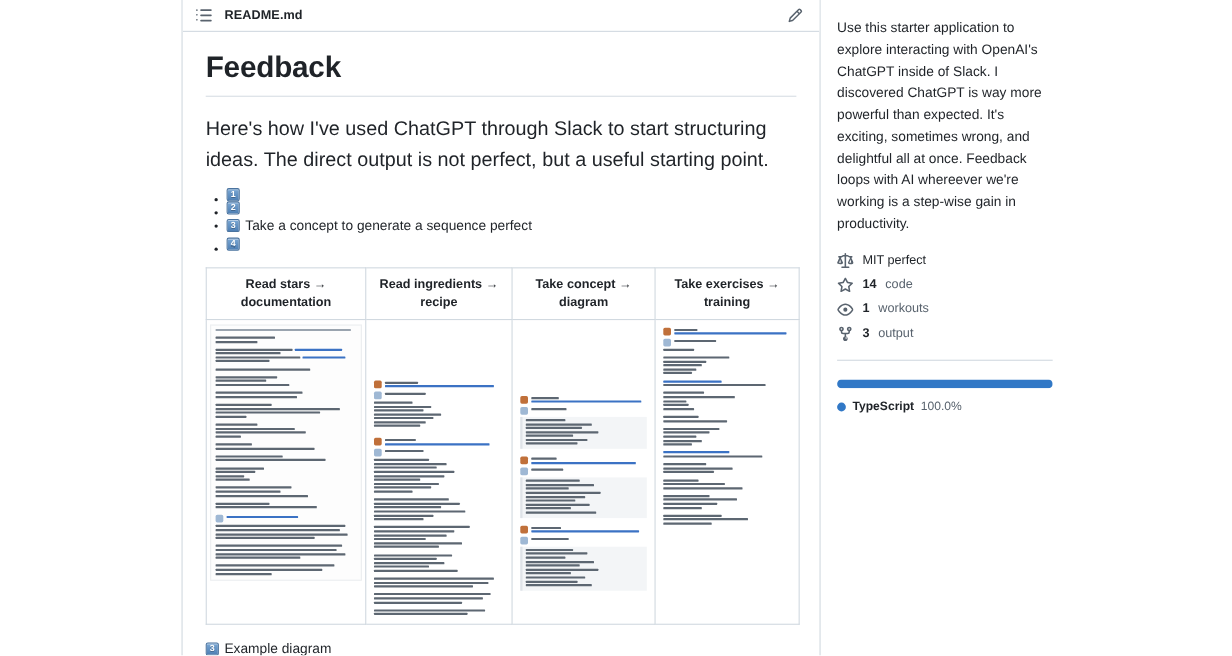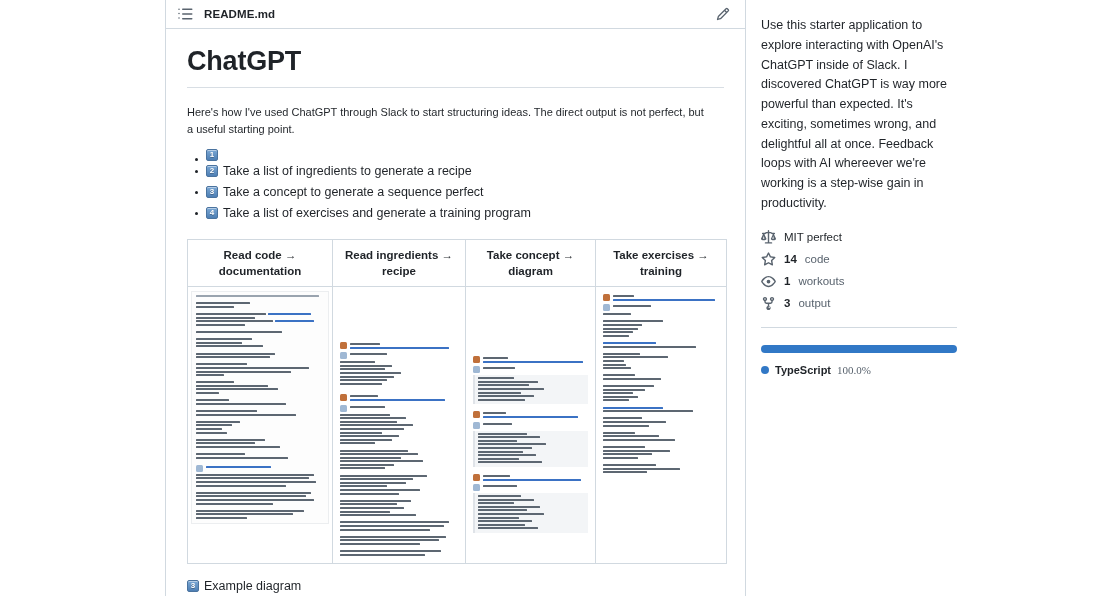--- a/index.html
+++ b/index.html
@@ -192,7 +192,7 @@
 
     <div class="readme-body">
 
-      <h1 class="examples">ChatGPT</h1>
+      <h1 class="examples">Feedback</h1>
 
       <p class="intro">Here's how I've used ChatGPT through Slack to start structuring ideas. The direct output is not perfect, but a useful starting point.</p>
 

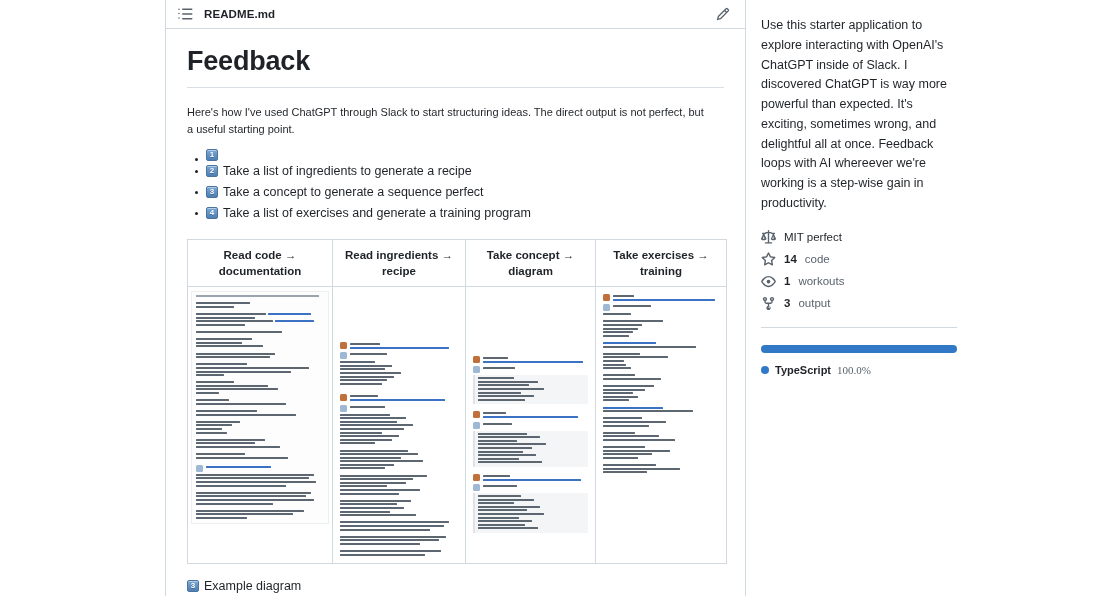--- a/index.html
+++ b/index.html
@@ -51,7 +51,7 @@
   }
   p.intro {
     margin-top: 16px;
-    font-size: 11px; line-height: 1.55; color: #1f2328;
+    font-size: 18px; line-height: 1.55; color: #1f2328;
     max-width: 520px;
   }
 

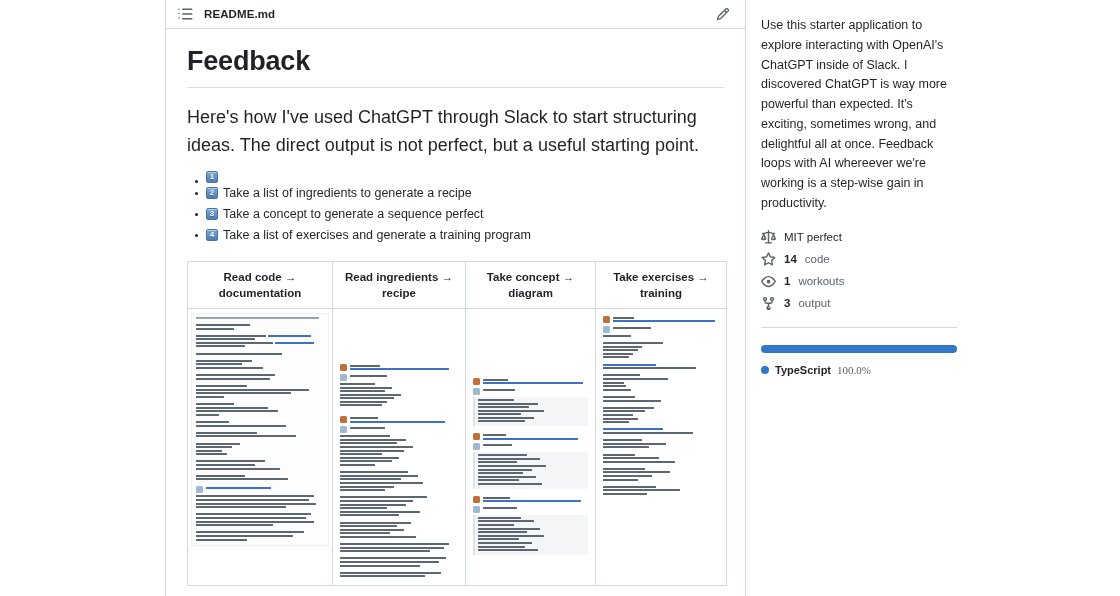--- a/index.html
+++ b/index.html
@@ -202,7 +202,6 @@
         </li>
         <li>
           <span class="num-badge">2</span>
-          <span>Take a list of ingredients to generate a recipe</span>
         </li>
         <li>
           <span class="num-badge">3</span>

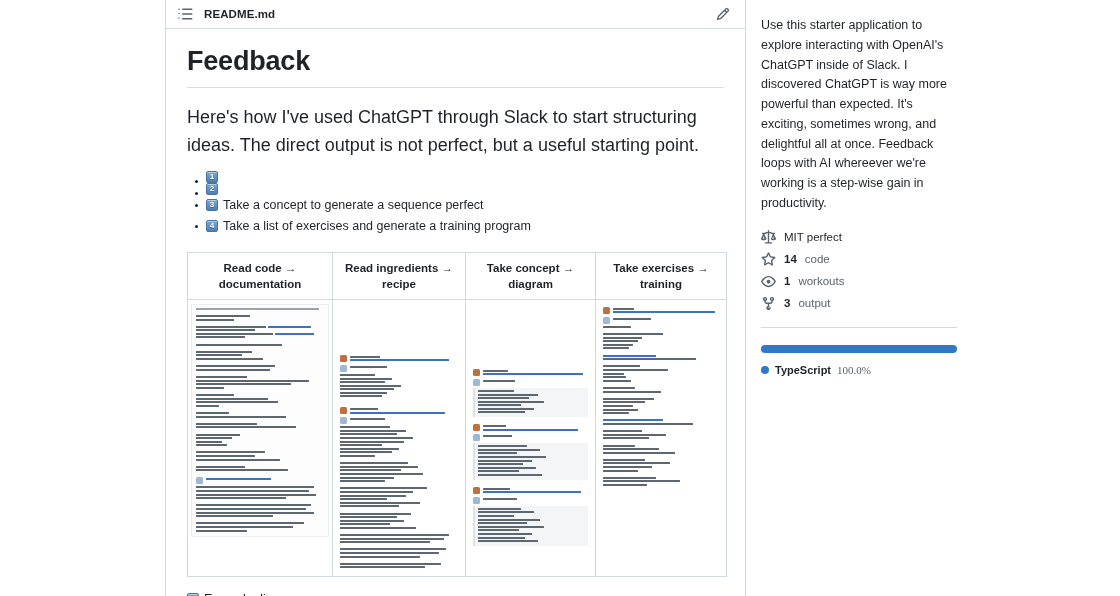--- a/index.html
+++ b/index.html
@@ -209,7 +209,6 @@
         </li>
         <li>
           <span class="num-badge">4</span>
-          <span>Take a list of exercises and generate a training program</span>
         </li>
       </ul>
 

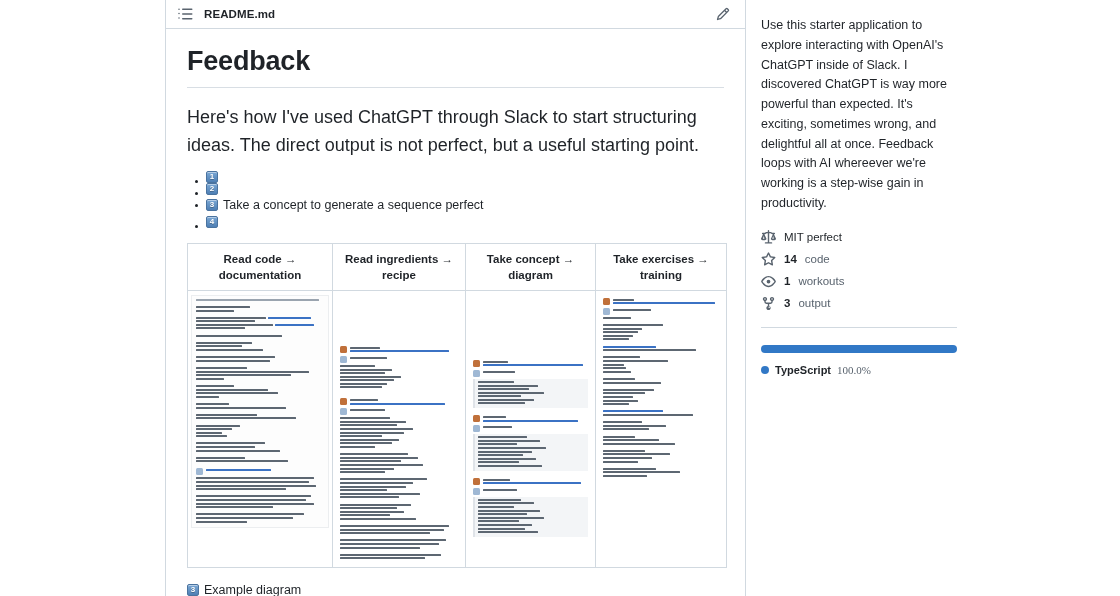--- a/index.html
+++ b/index.html
@@ -221,7 +221,7 @@
         </colgroup>
         <thead>
           <tr>
-            <th>Read code → documentation</th>
+            <th>Read stars → documentation</th>
             <th>Read ingredients → recipe</th>
             <th>Take concept → diagram</th>
             <th>Take exercises → training</th>

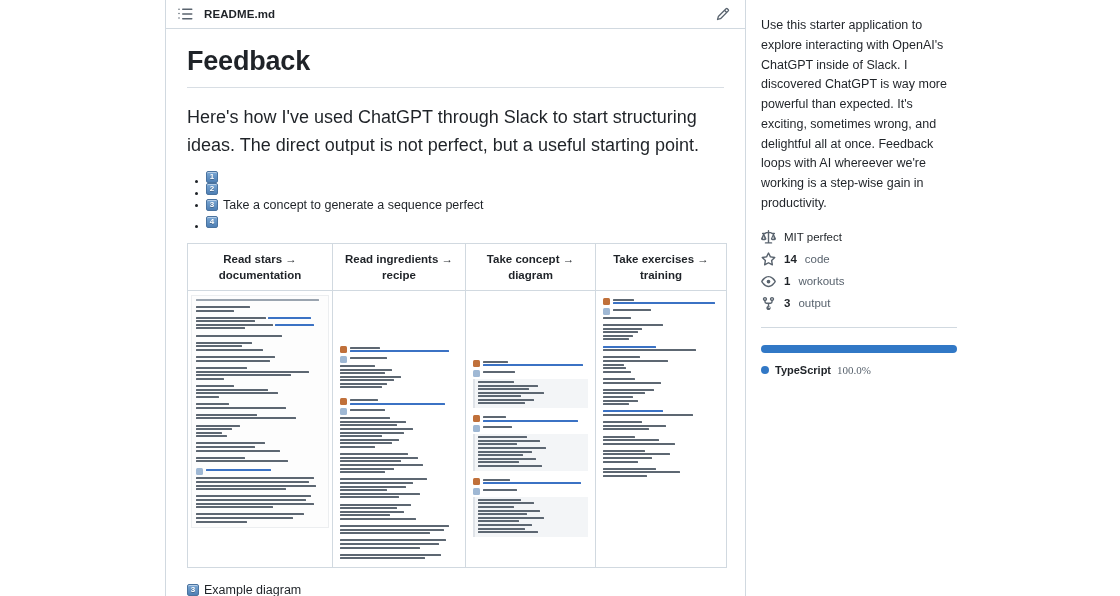--- a/index.html
+++ b/index.html
@@ -162,7 +162,7 @@
   .lang-legend { margin-top: 11px; display: flex; align-items: center; gap: 6px; font-size: 11px; }
   .lang-dot { width: 8px; height: 8px; border-radius: 50%; background: #3178c6; flex:0 0 8px; }
   .lang-name { font-weight: 700; color: #1f2328; }
-  .lang-pct { color: #59636e; font-family: Liberation Serif, serif; }
+  .lang-pct { color: #59636e; }
 </style>
 </head>
 <body>

